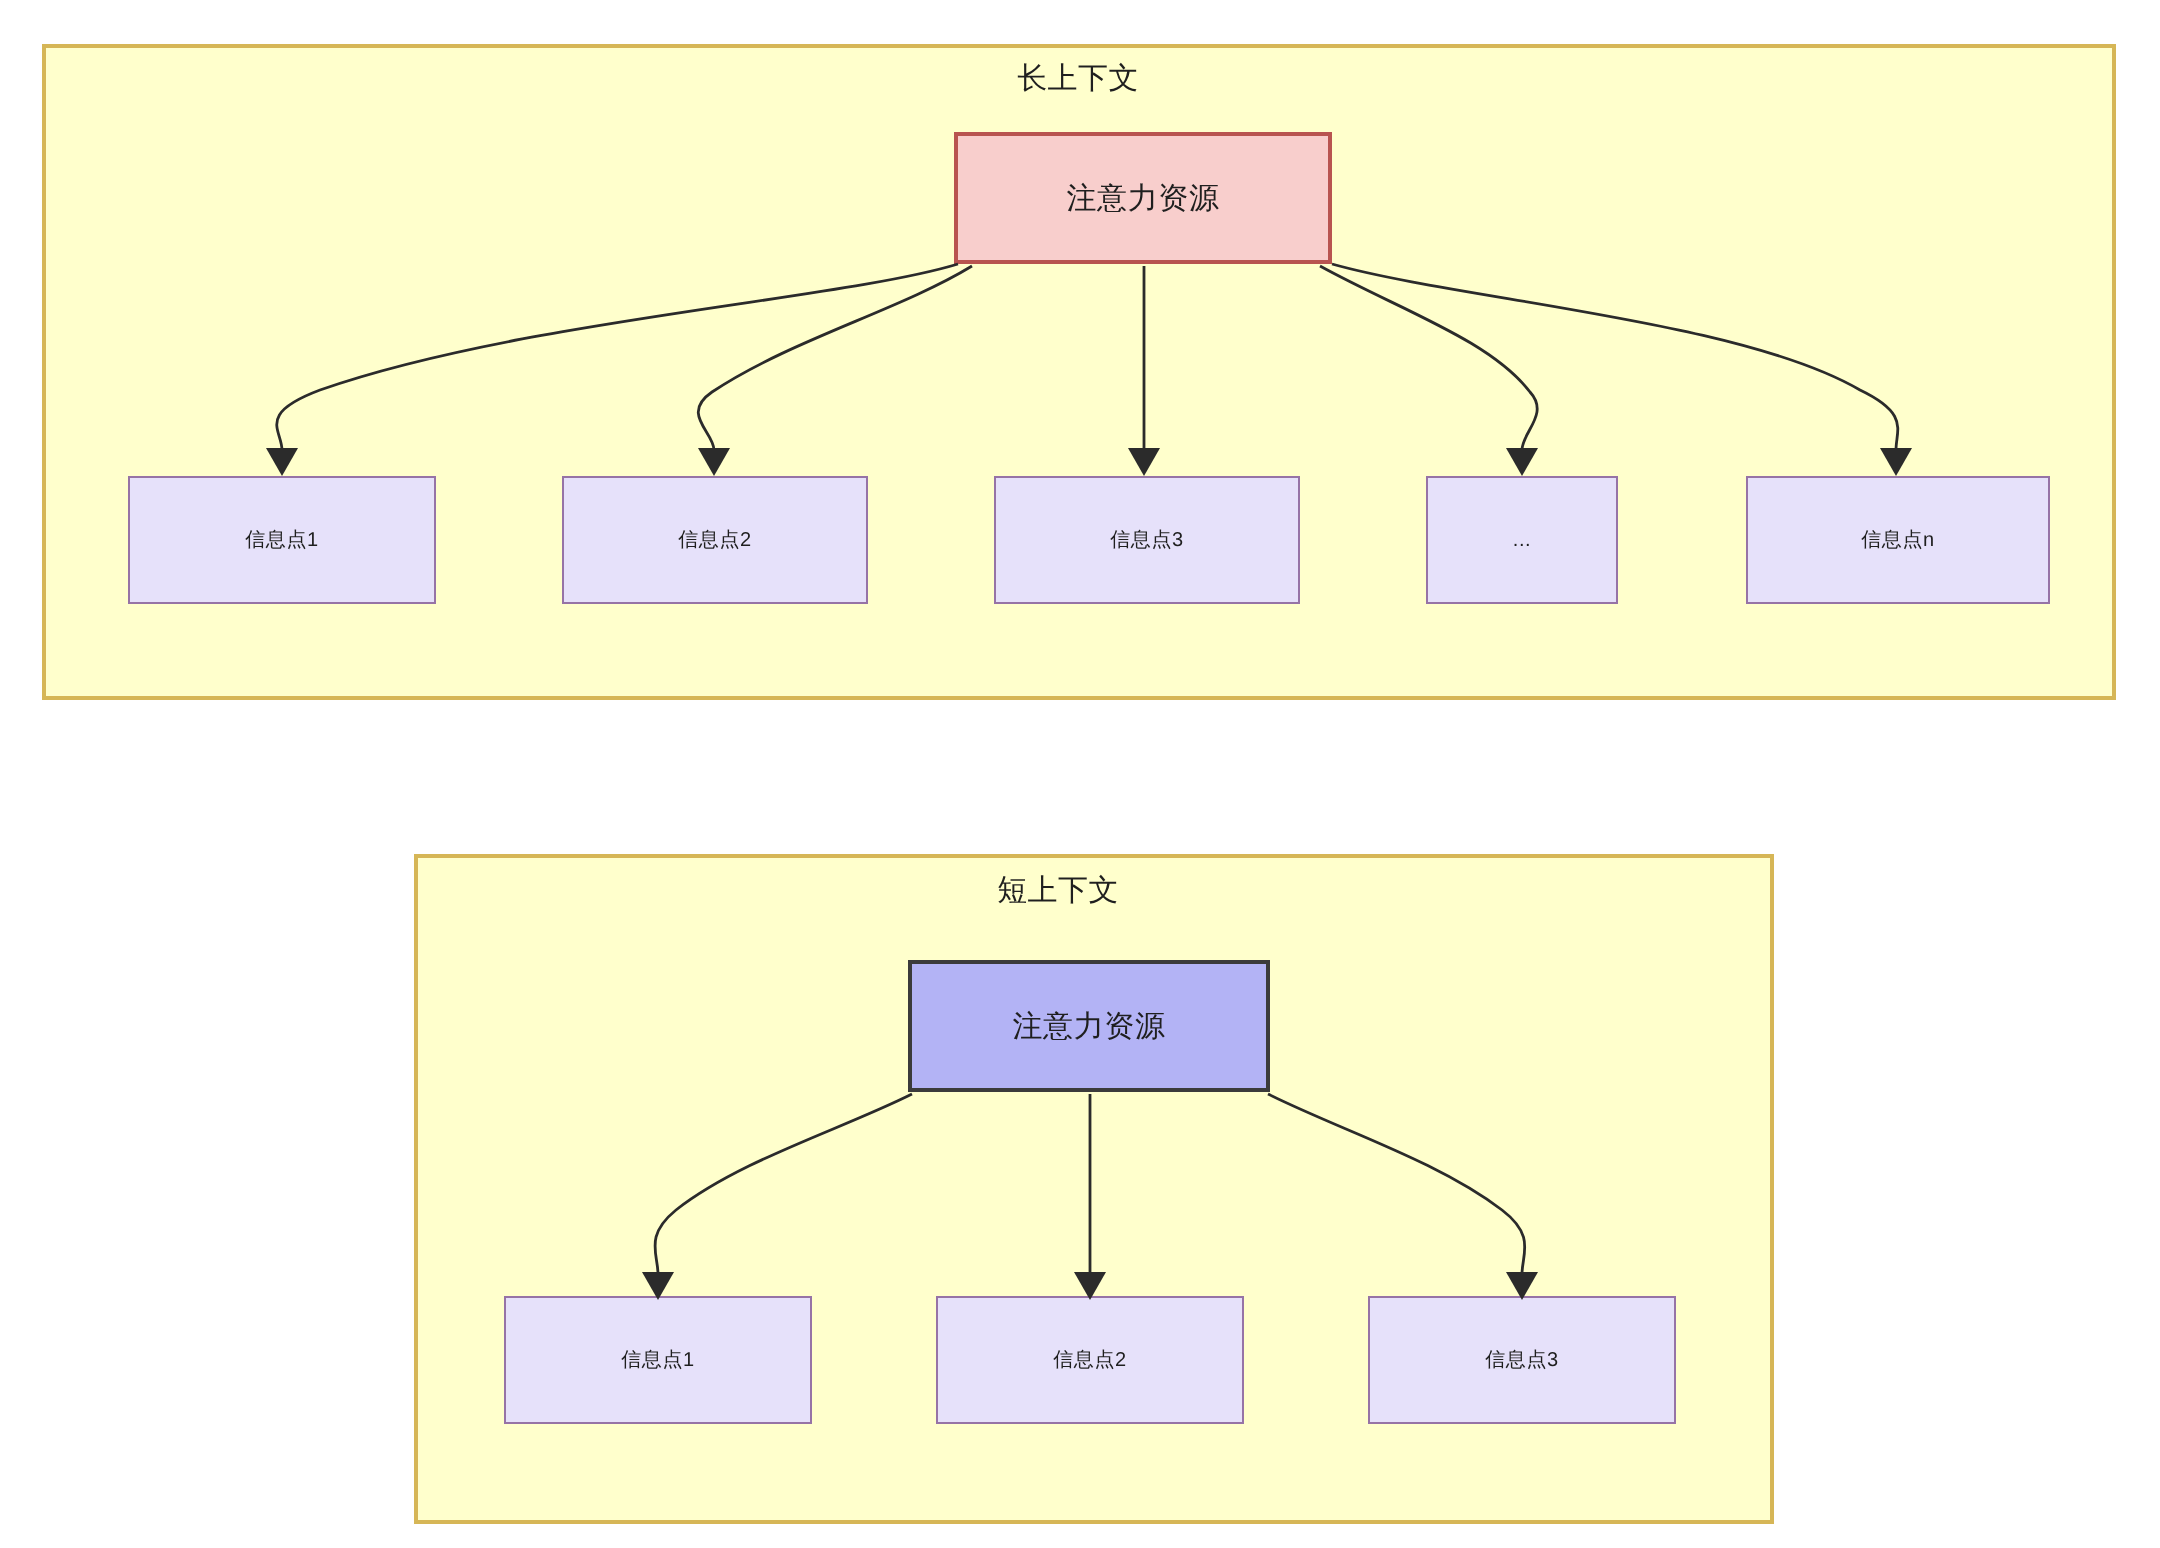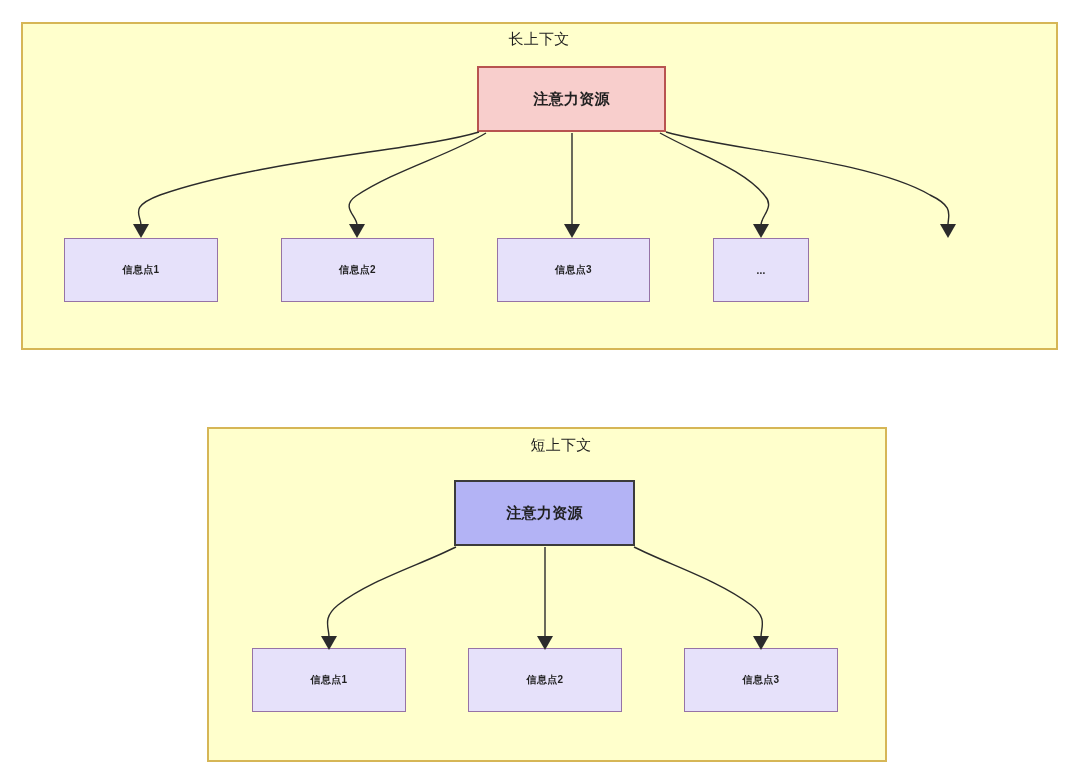--- a/index.html
+++ b/index.html
@@ -46,7 +46,6 @@
     color: #1f1f1f;
     letter-spacing: 0.3px;
     white-space: nowrap;
-    font-weight: bold;
   }
   .node.leaf {
     border-width: 1.5px;

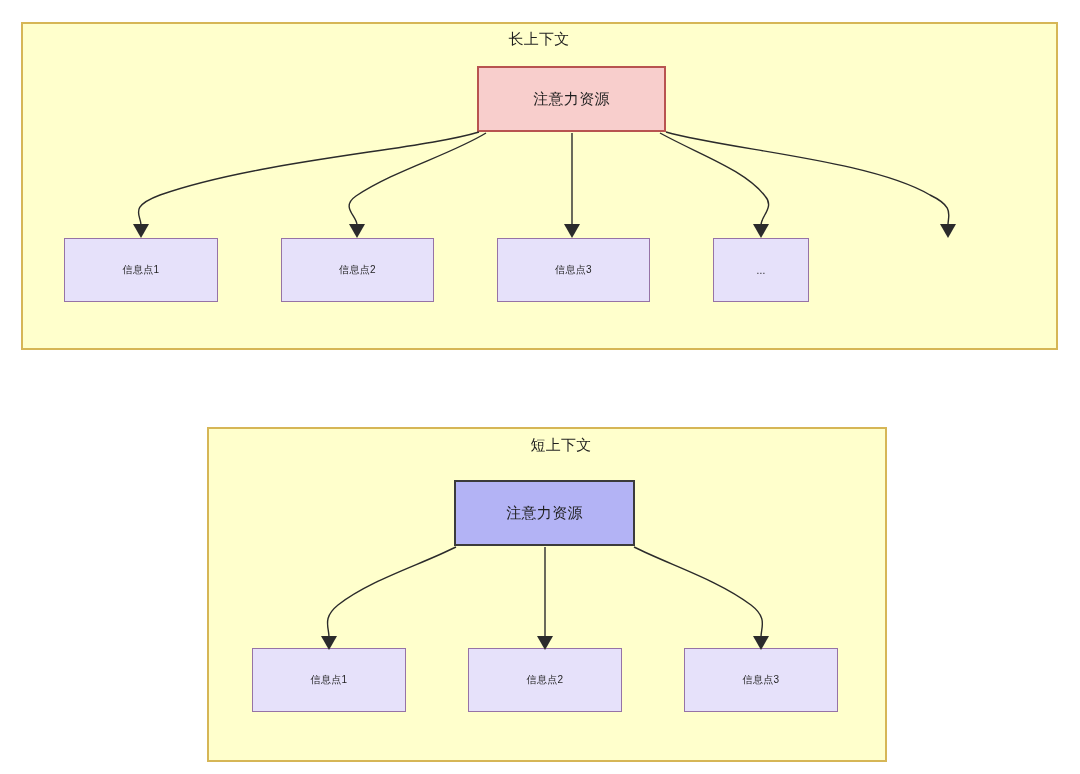--- a/index.html
+++ b/index.html
@@ -85,6 +85,7 @@
   <div class="node leaf" style="left:281px; top:238px; width:153px; height:64px; background:#e6e1fa; border-color:#9673a6;">信息点2</div>
   <div class="node leaf" style="left:497px; top:238px; width:153px; height:64px; background:#e6e1fa; border-color:#9673a6;">信息点3</div>
   <div class="node leaf" style="left:713px; top:238px; width:96px; height:64px; background:#e6e1fa; border-color:#9673a6;">...</div>
+  <div class="node leaf" style="left:873px; top:238px; width:152px; height:64px; background:#e6e1fa; border-color:#9673a6;">信息点n</div>
 
   <div class="group-box" style="left:207px; top:427px; width:680px; height:335px; background:#ffffcc; border-color:#d6b656;"></div>
   <div class="group-title" style="left:481px; top:436px; width:160px;">短上下文</div>

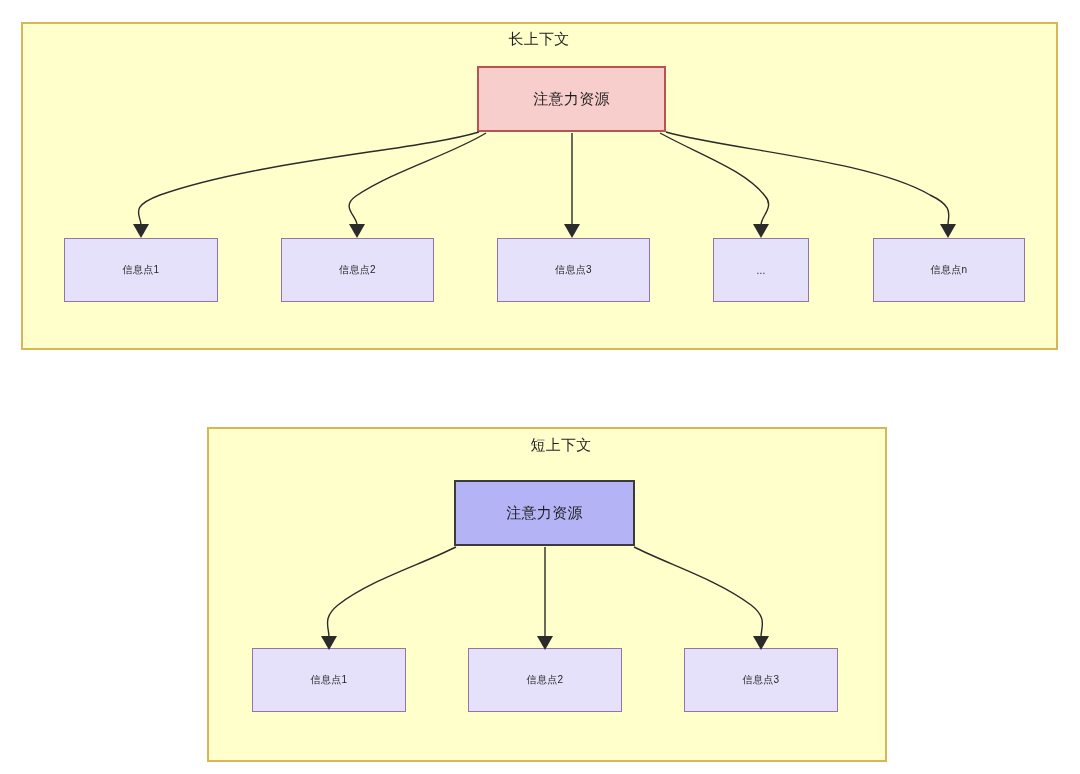--- a/index.html
+++ b/index.html
@@ -88,7 +88,7 @@
   <div class="node leaf" style="left:873px; top:238px; width:152px; height:64px; background:#e6e1fa; border-color:#9673a6;">信息点n</div>
 
   <div class="group-box" style="left:207px; top:427px; width:680px; height:335px; background:#ffffcc; border-color:#d6b656;"></div>
-  <div class="group-title" style="left:481px; top:436px; width:160px;">短上下文</div>
+  <div class="group-title" style="left:449px; top:436px; width:160px;">短上下文</div>
 
   <div class="node root" style="left:454px; top:480px; width:181px; height:66px; background:#b3b3f5; border-color:#3b3b3b;">注意力资源</div>
 

